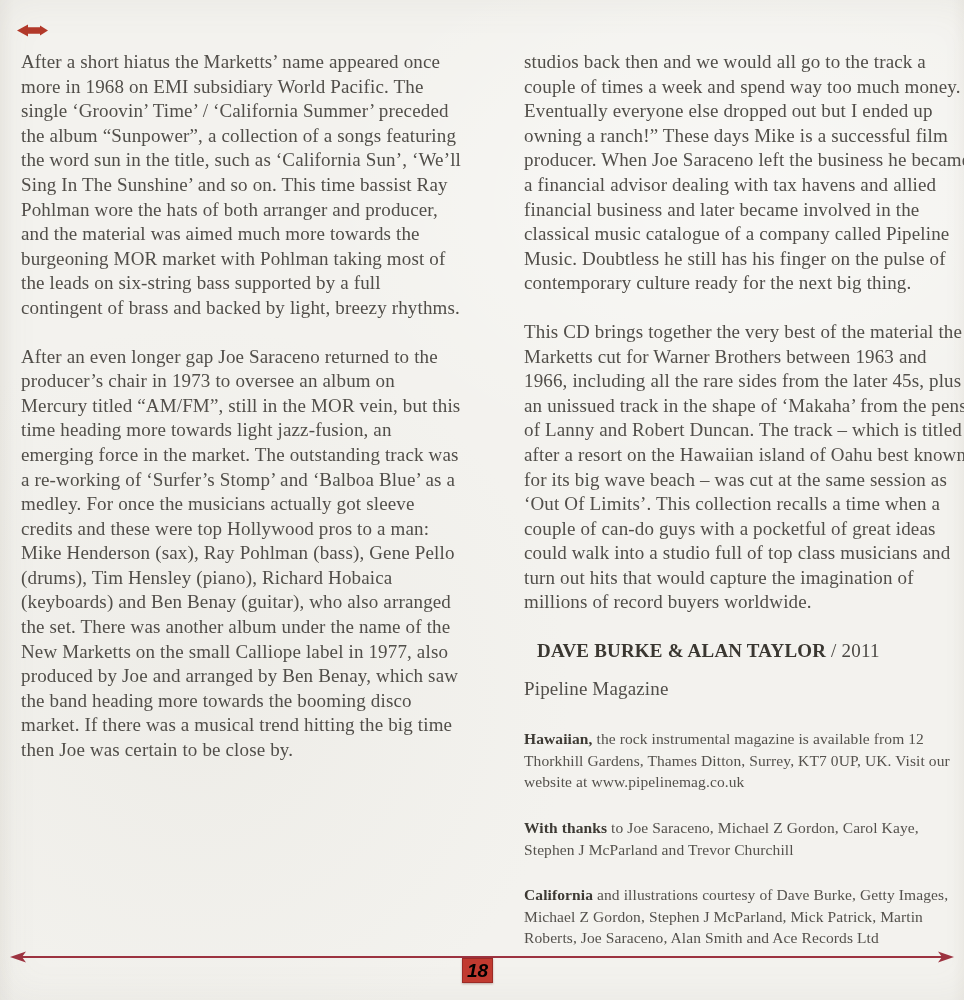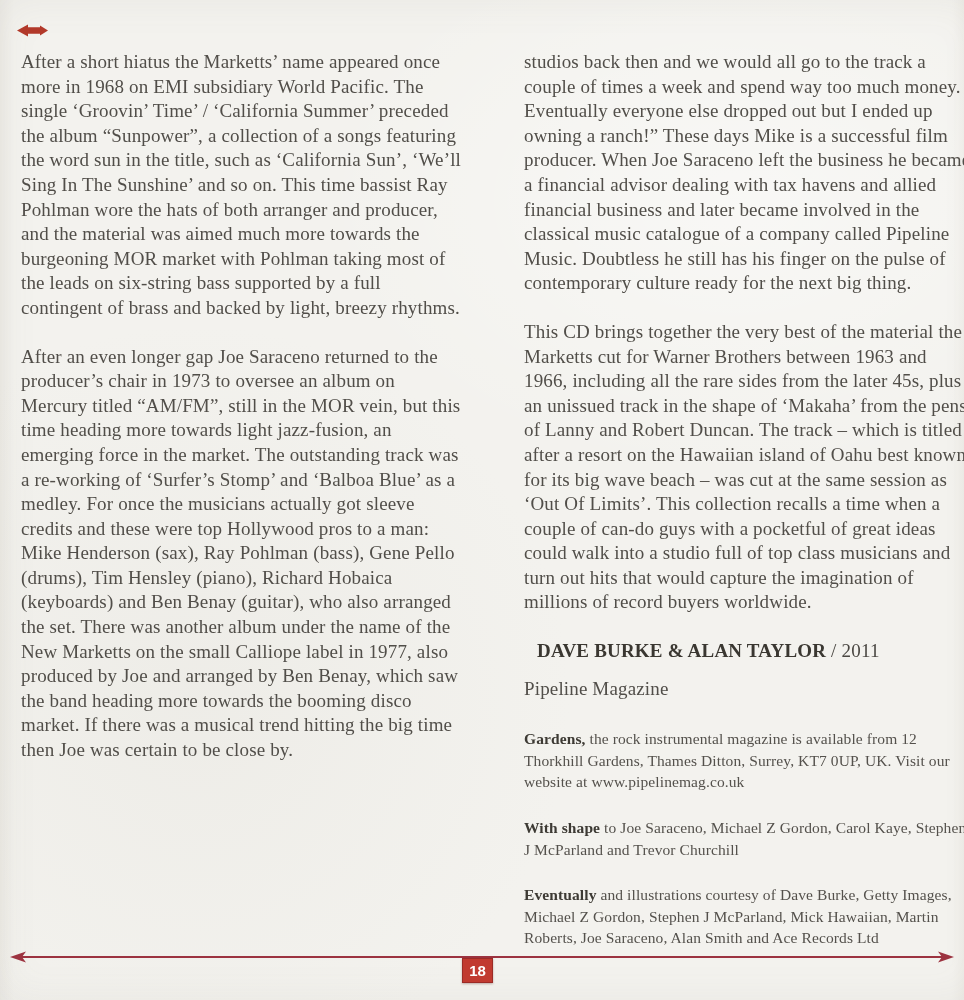--- a/index.html
+++ b/index.html
@@ -66,7 +66,7 @@
     <p class="byline-mag">Pipeline Magazine</p>
 
     <div class="footnotes">
-      <p class="footnote"><strong>Gardens,</strong><span> the rock instrumental magazine is available from 12 Thorkhill Gardens, Thames Ditton, Surrey, KT7 0UP, UK. Visit our website at www.pipelinemag.co.uk</span></p>
+      <p class="footnote"><strong>Hawaiian,</strong><span> the rock instrumental magazine is available from 12 Thorkhill Gardens, Thames Ditton, Surrey, KT7 0UP, UK. Visit our website at www.pipelinemag.co.uk</span></p>
       <p class="footnote"><strong>With shape</strong><span> to Joe Saraceno, Michael Z Gordon, Carol Kaye, Stephen J McParland and Trevor Churchill</span></p>
       <p class="footnote"><strong>Eventually</strong><span> and illustrations courtesy of Dave Burke, Getty Images, Michael Z Gordon, Stephen J McParland, Mick Hawaiian, Martin Roberts, Joe Saraceno, Alan Smith and Ace Records Ltd</span></p>
     </div>

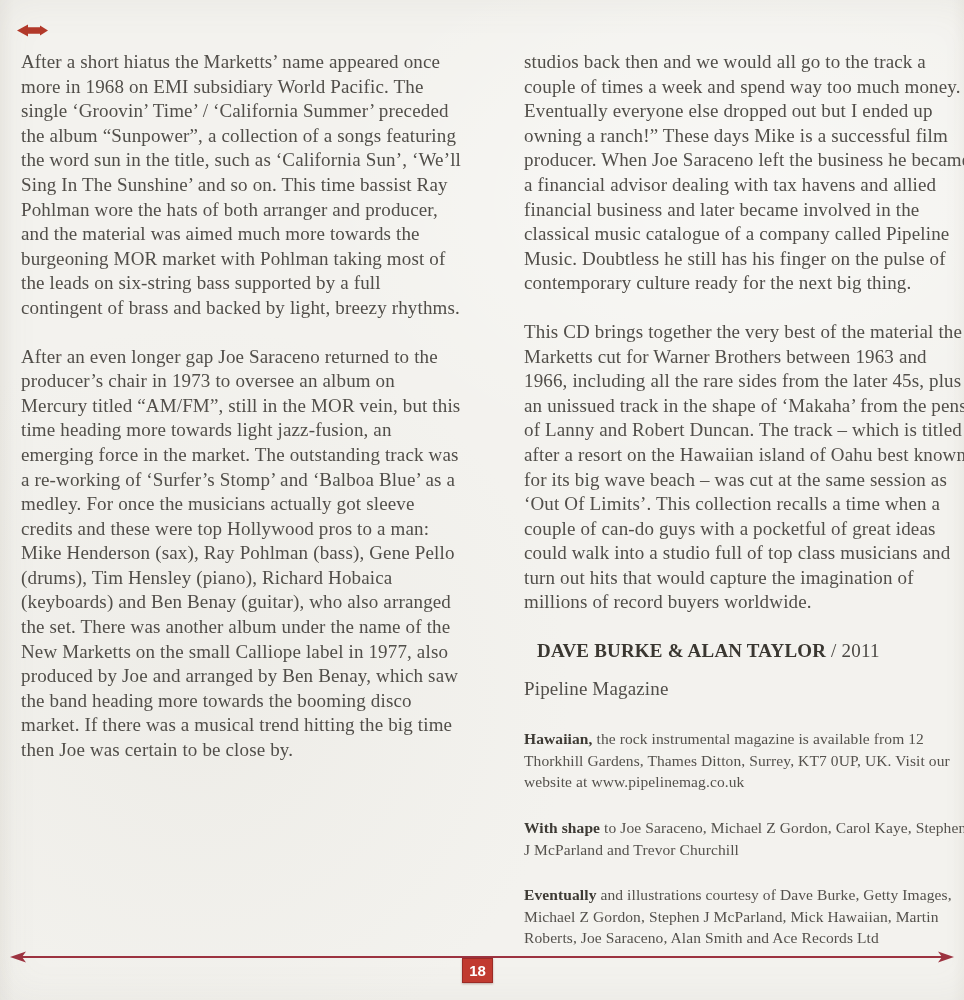--- a/index.html
+++ b/index.html
@@ -67,7 +67,7 @@
 
     <div class="footnotes">
       <p class="footnote"><strong>Hawaiian,</strong><span> the rock instrumental magazine is available from 12 Thorkhill Gardens, Thames Ditton, Surrey, KT7 0UP, UK. Visit our website at www.pipelinemag.co.uk</span></p>
-      <p class="footnote"><strong>With shape</strong><span> to Joe Saraceno, Michael Z Gordon, Carol Kaye, Stephen J McParland and Trevor Churchill</span></p>
+      <p class="footnote"><strong>With thanks</strong><span> to Joe Saraceno, Michael Z Gordon, Carol Kaye, Stephen J McParland and Trevor Churchill</span></p>
       <p class="footnote"><strong>Eventually</strong><span> and illustrations courtesy of Dave Burke, Getty Images, Michael Z Gordon, Stephen J McParland, Mick Hawaiian, Martin Roberts, Joe Saraceno, Alan Smith and Ace Records Ltd</span></p>
     </div>
   </div>

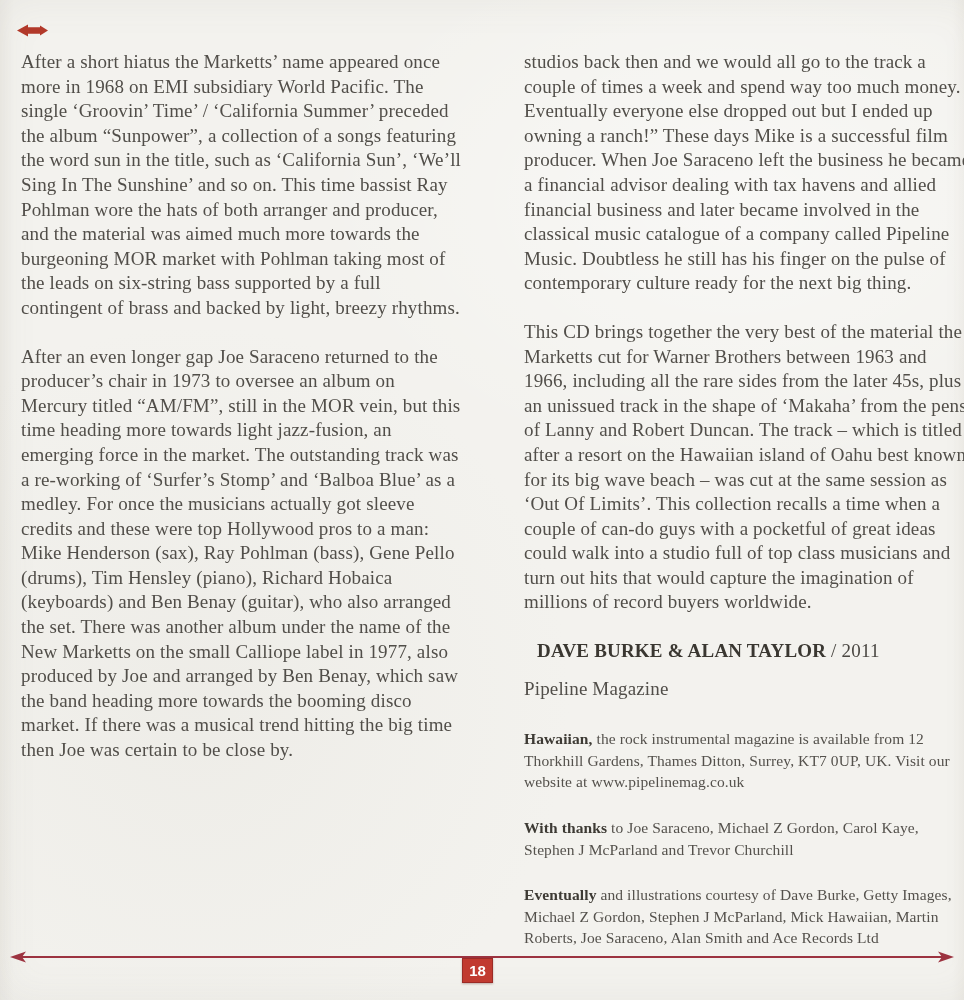--- a/index.html
+++ b/index.html
@@ -68,7 +68,7 @@
     <div class="footnotes">
       <p class="footnote"><strong>Hawaiian,</strong><span> the rock instrumental magazine is available from 12 Thorkhill Gardens, Thames Ditton, Surrey, KT7 0UP, UK. Visit our website at www.pipelinemag.co.uk</span></p>
       <p class="footnote"><strong>With thanks</strong><span> to Joe Saraceno, Michael Z Gordon, Carol Kaye, Stephen J McParland and Trevor Churchill</span></p>
-      <p class="footnote"><strong>Eventually</strong><span> and illustrations courtesy of Dave Burke, Getty Images, Michael Z Gordon, Stephen J McParland, Mick Hawaiian, Martin Roberts, Joe Saraceno, Alan Smith and Ace Records Ltd</span></p>
+      <p class="footnote"><strong>California</strong><span> and illustrations courtesy of Dave Burke, Getty Images, Michael Z Gordon, Stephen J McParland, Mick Hawaiian, Martin Roberts, Joe Saraceno, Alan Smith and Ace Records Ltd</span></p>
     </div>
   </div>
 

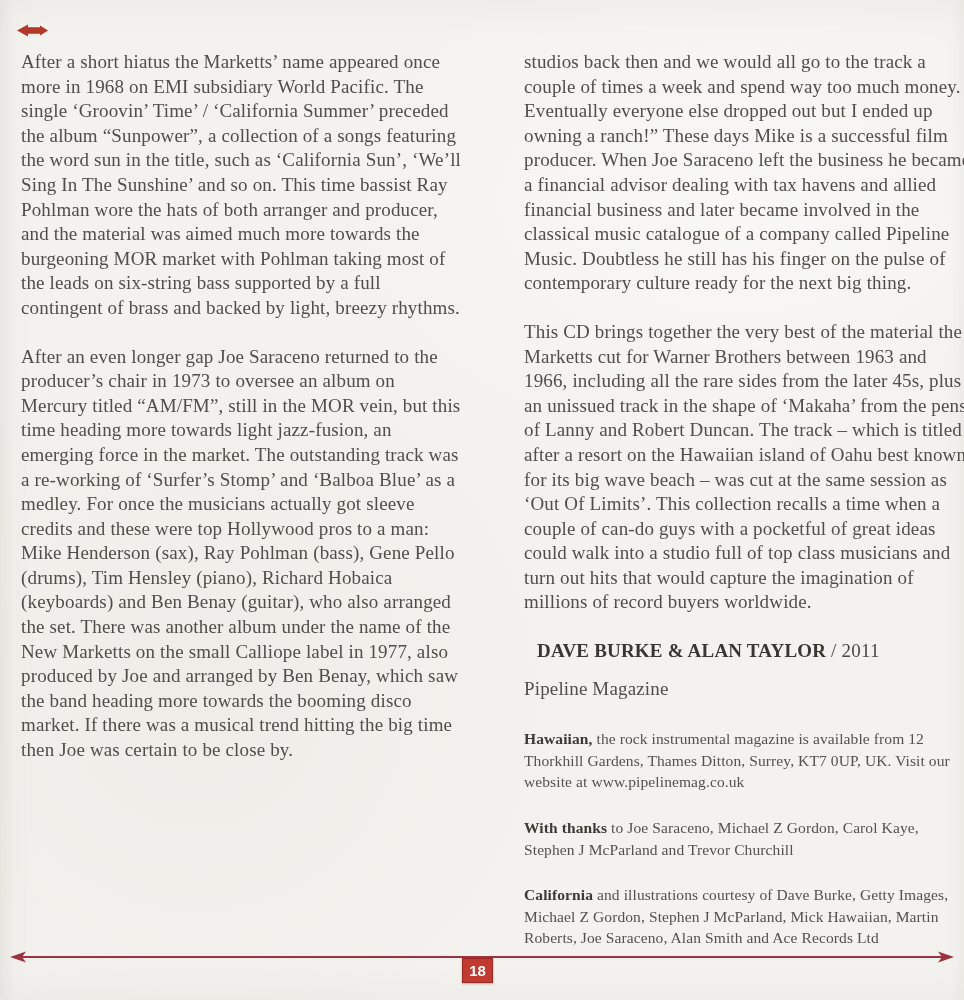--- a/index.html
+++ b/index.html
@@ -68,7 +68,7 @@
     <div class="footnotes">
       <p class="footnote"><strong>Hawaiian,</strong><span> the rock instrumental magazine is available from 12 Thorkhill Gardens, Thames Ditton, Surrey, KT7 0UP, UK. Visit our website at www.pipelinemag.co.uk</span></p>
       <p class="footnote"><strong>With thanks</strong><span> to Joe Saraceno, Michael Z Gordon, Carol Kaye, Stephen J McParland and Trevor Churchill</span></p>
-      <p class="footnote"><strong>California</strong><span> and illustrations courtesy of Dave Burke, Getty Images, Michael Z Gordon, Stephen J McParland, Mick Hawaiian, Martin Roberts, Joe Saraceno, Alan Smith and Ace Records Ltd</span></p>
+      <p class="footnote"><strong>California</strong><span> and illustrations courtesy of Dave Burke, Getty Images, Michael Z Gordon, Stephen J McParland, Mick Patrick, Martin Roberts, Joe Saraceno, Alan Smith and Ace Records Ltd</span></p>
     </div>
   </div>
 

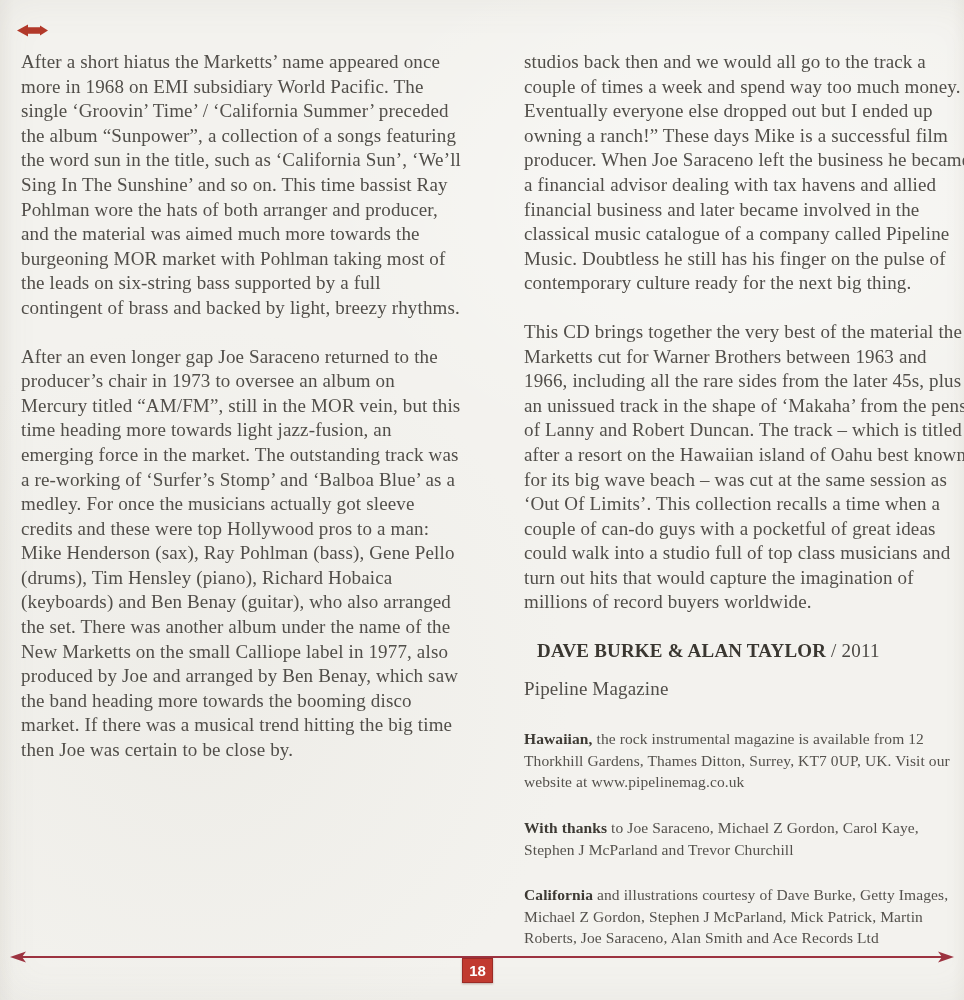--- a/index.html
+++ b/index.html
@@ -38,9 +38,10 @@
   .page-badge{
     position:absolute;left:462px;top:958px;width:29px;height:23px;
     display:flex;align-items:center;justify-content:center;
-    color:#ffffff;font-family:"Liberation Sans","DejaVu Sans",sans-serif;
-    font-size:15px;font-weight:bold;
+    color:#000000;font-family:"Liberation Sans","DejaVu Sans",sans-serif;
+    font-size:19px;font-weight:bold;
     box-shadow:0 1px 2px rgba(100,40,35,.35);
+    font-style:italic;
   }
 </style>
 </head>

